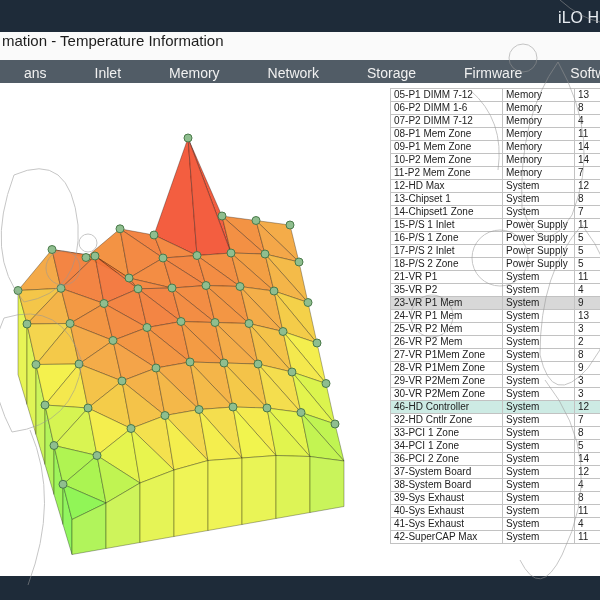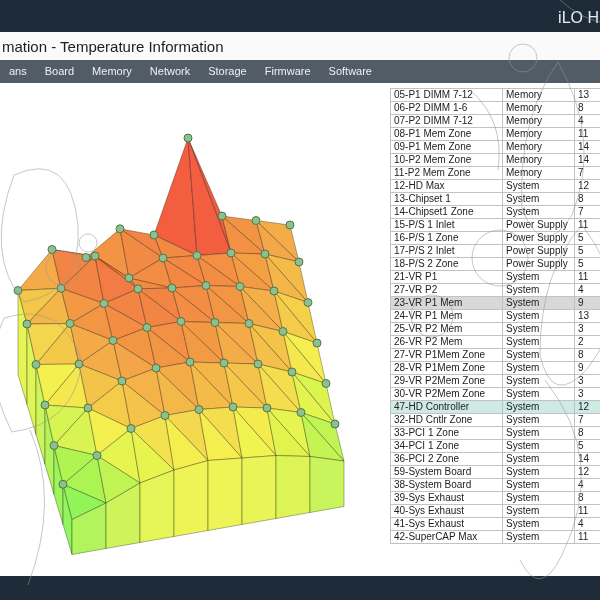--- a/index.html
+++ b/index.html
@@ -10,7 +10,7 @@
   .ilo-label { position:absolute; right:1px; top:9px; font-size:16px; color:#e9eef3; white-space:nowrap; }
 
   .titlebar { position:absolute; top:32px; left:0; width:600px; height:28px; background:#fafafa;
-    display:flex; align-items:center; overflow:hidden; z-index:2; }
+    display:flex; overflow:hidden; z-index:2; }
   .title { font-size:15px; color:#1d1d1d; margin-left:2px; white-space:nowrap; }
 
   .tabbar { position:absolute; top:60px; left:0; width:600px; height:23px; background:#515c66;

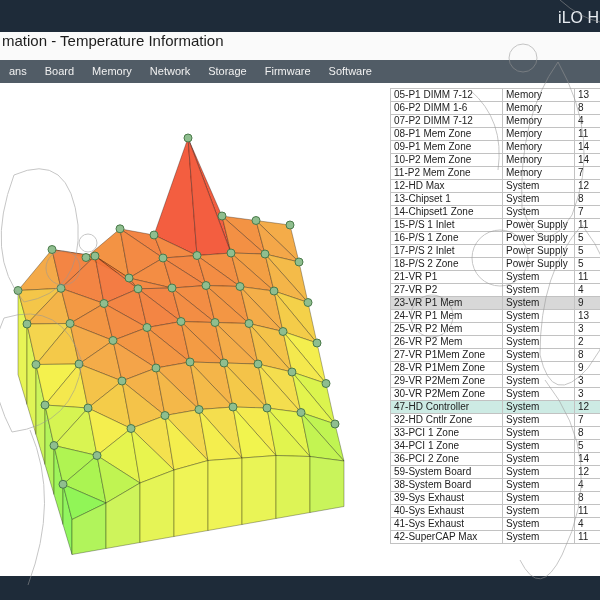--- a/index.html
+++ b/index.html
@@ -15,7 +15,7 @@
 
   .tabbar { position:absolute; top:60px; left:0; width:600px; height:23px; background:#515c66;
     display:flex; align-items:stretch; overflow:hidden; z-index:2; }
-  .tab { color:#f1f1f1; font-size:11px; padding:5px 9px; white-space:nowrap; cursor:pointer; }
+  .tab { color:#f1f1f1; font-size:14px; padding:5px 24px; white-space:nowrap; cursor:pointer; }
   .tab.active { background:#ffffff; color:#222; }
 
   .content { position:absolute; top:83px; left:0; width:600px; height:493px; background:#fff; z-index:1; }

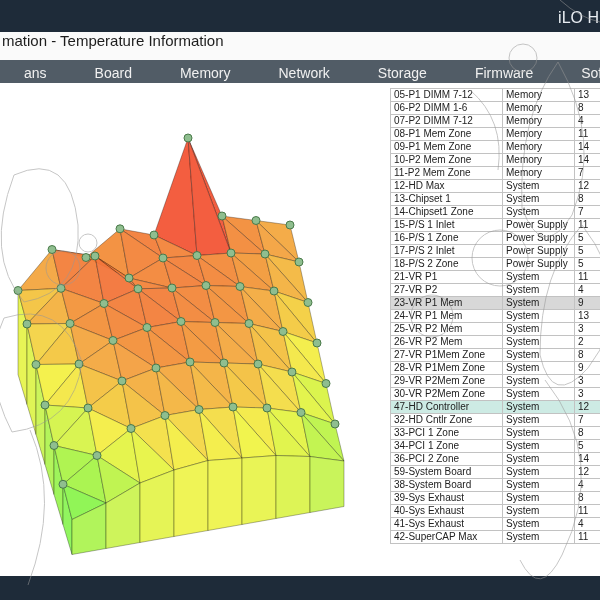--- a/index.html
+++ b/index.html
@@ -45,7 +45,7 @@
 
 <div class="tabbar">
     <div class="tab">ans</div>
-    <div class="tab">Board</div>
+    <div class="tab">Inlet</div>
     <div class="tab">Memory</div>
     <div class="tab">Network</div>
     <div class="tab">Storage</div>

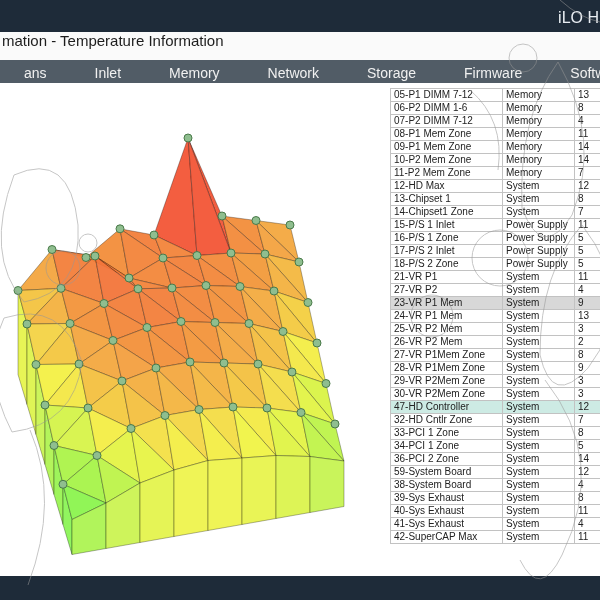--- a/index.html
+++ b/index.html
@@ -304,7 +304,7 @@
             <td>11</td>
           </tr>
           <tr>
-            <td>27-VR P2</td>
+            <td>35-VR P2</td>
             <td>System</td>
             <td>4</td>
           </tr>

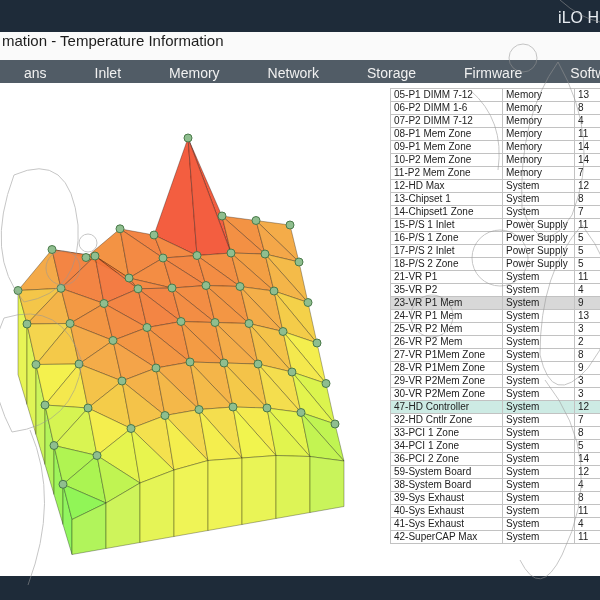--- a/index.html
+++ b/index.html
@@ -349,7 +349,7 @@
             <td>3</td>
           </tr>
           <tr style="background: rgb(205, 235, 228);">
-            <td>47-HD Controller</td>
+            <td>46-HD Controller</td>
             <td>System</td>
             <td>12</td>
           </tr>

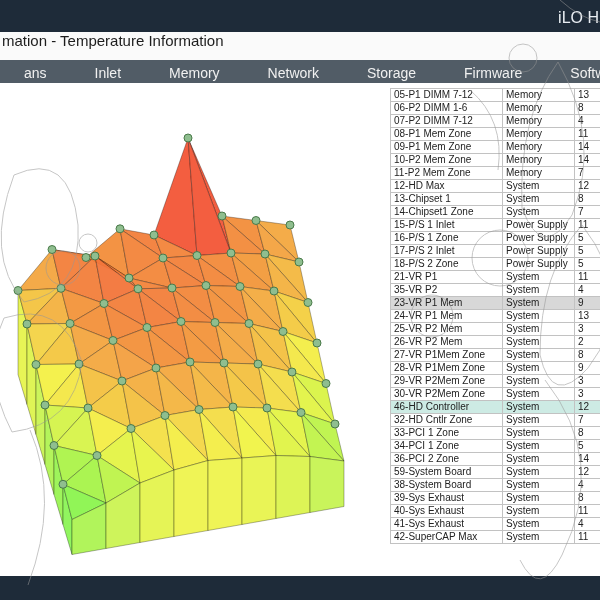--- a/index.html
+++ b/index.html
@@ -374,7 +374,7 @@
             <td>14</td>
           </tr>
           <tr>
-            <td>59-System Board</td>
+            <td>37-System Board</td>
             <td>System</td>
             <td>12</td>
           </tr>

